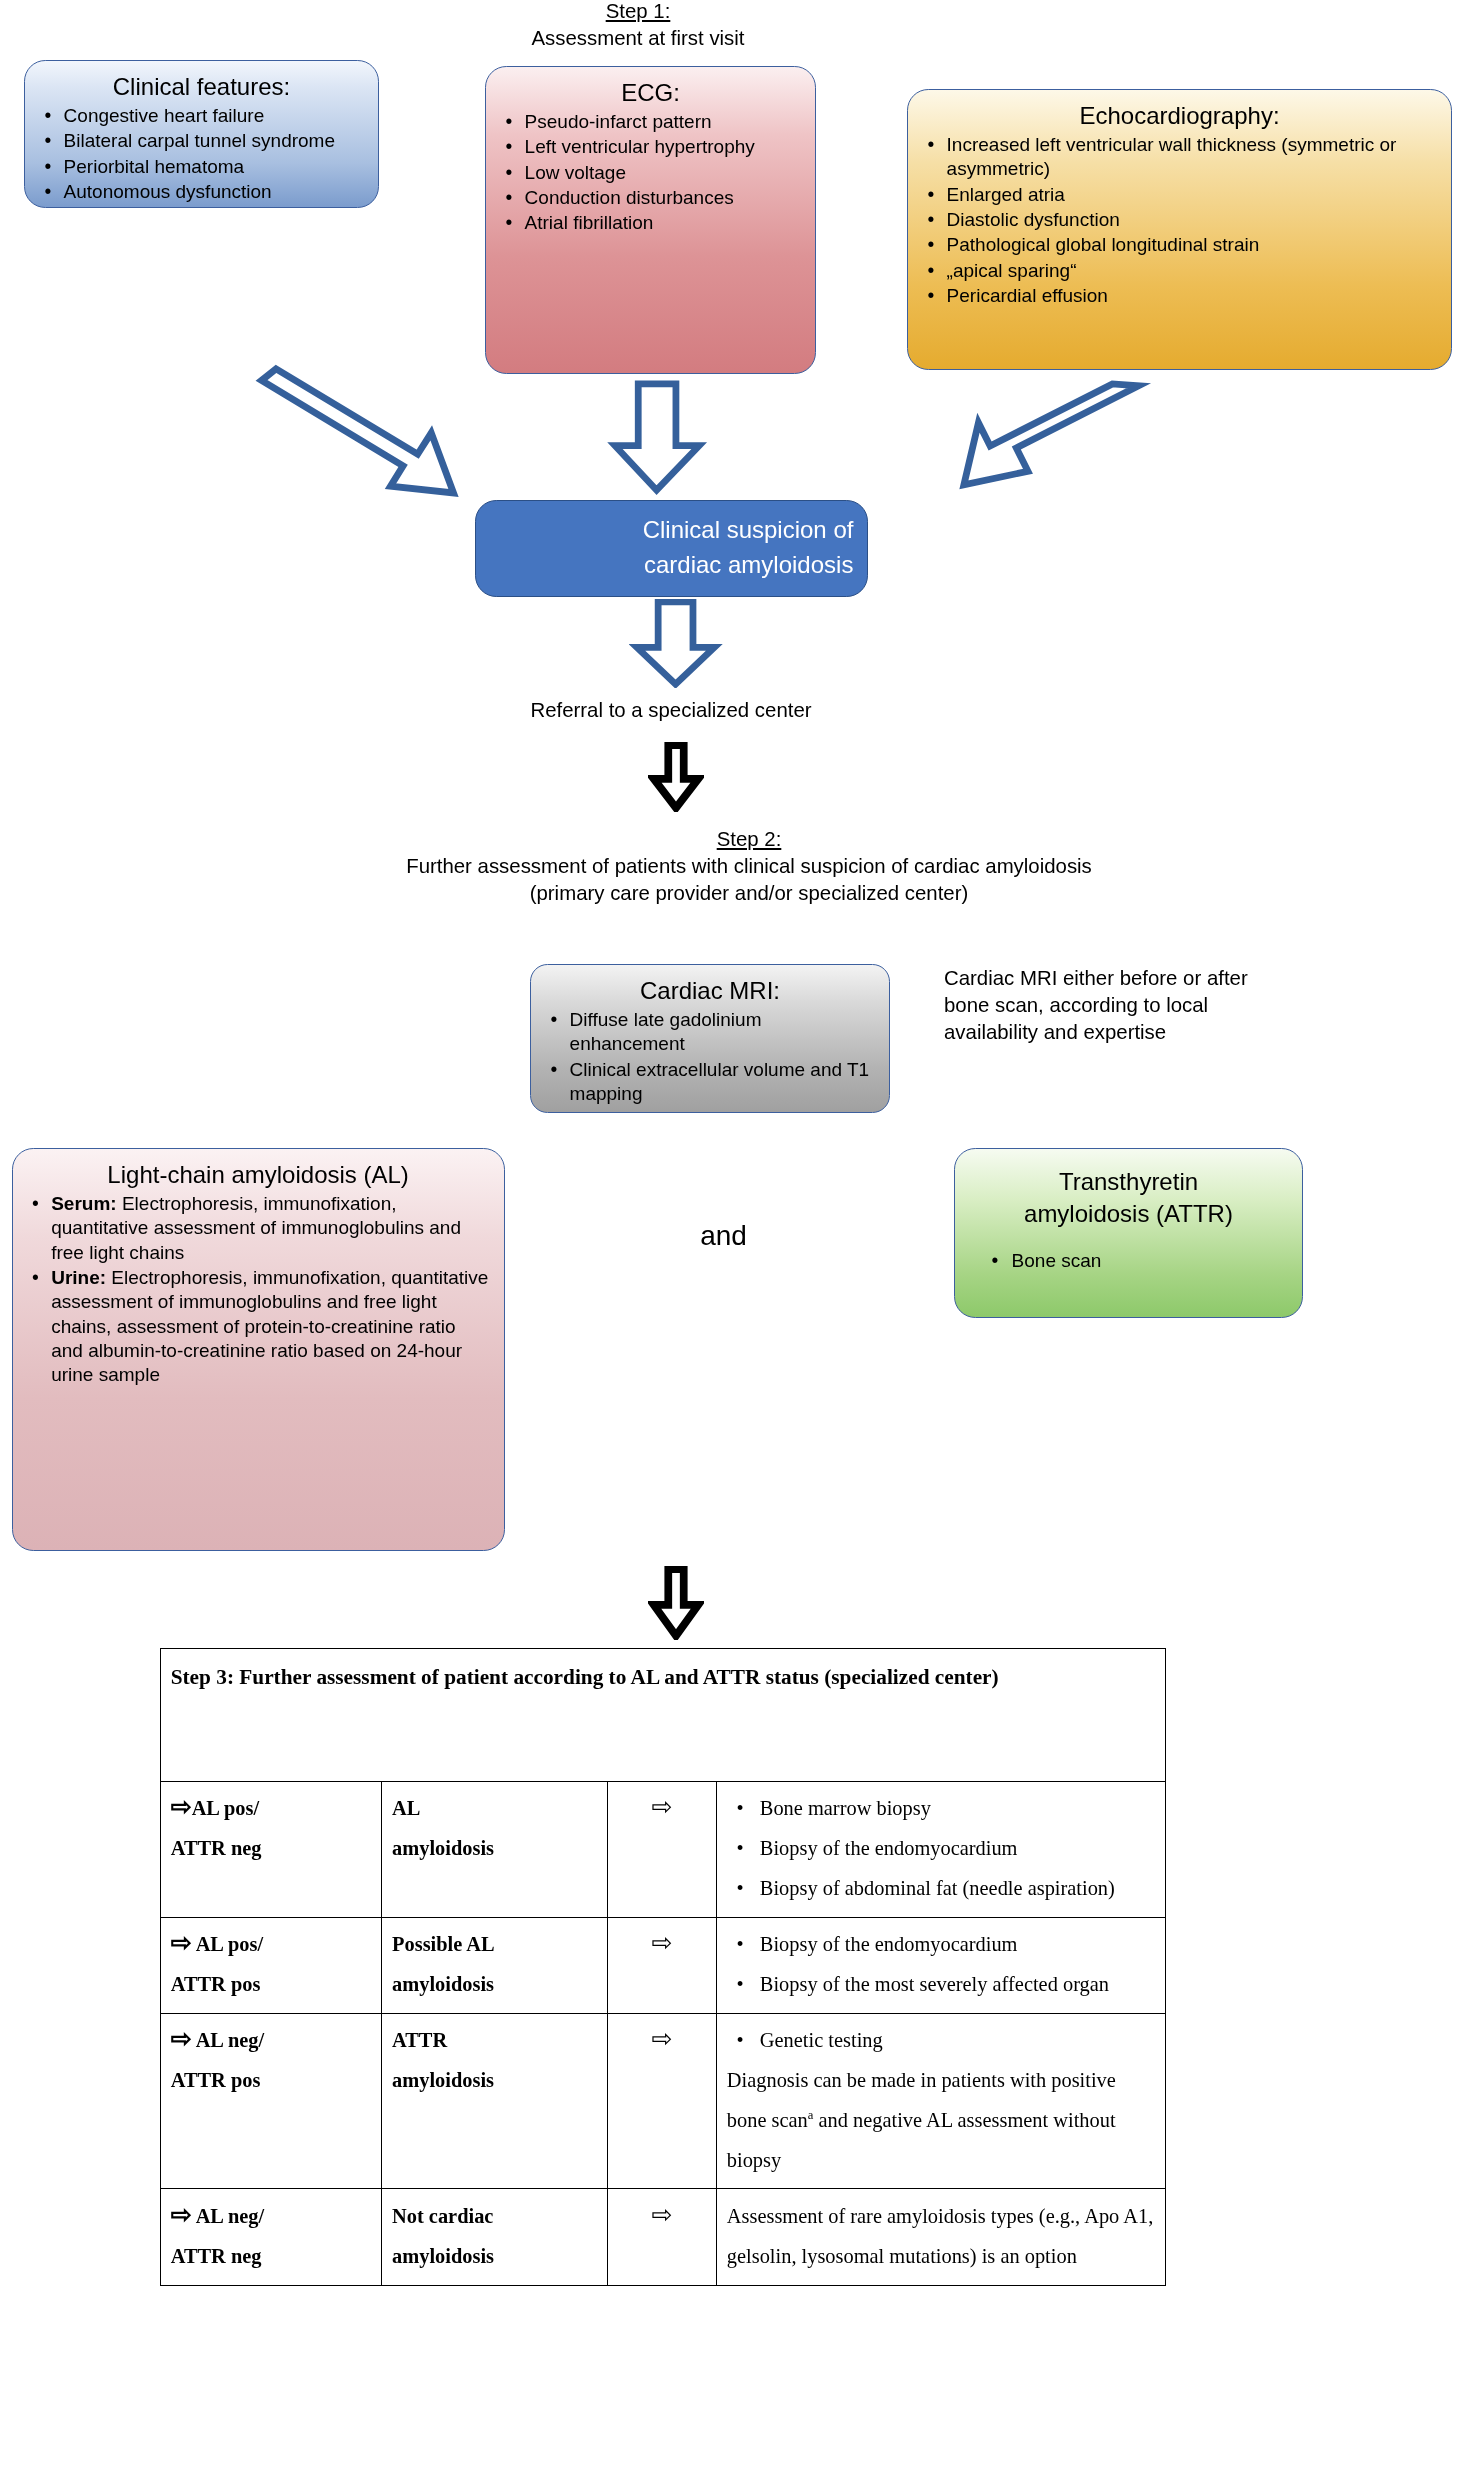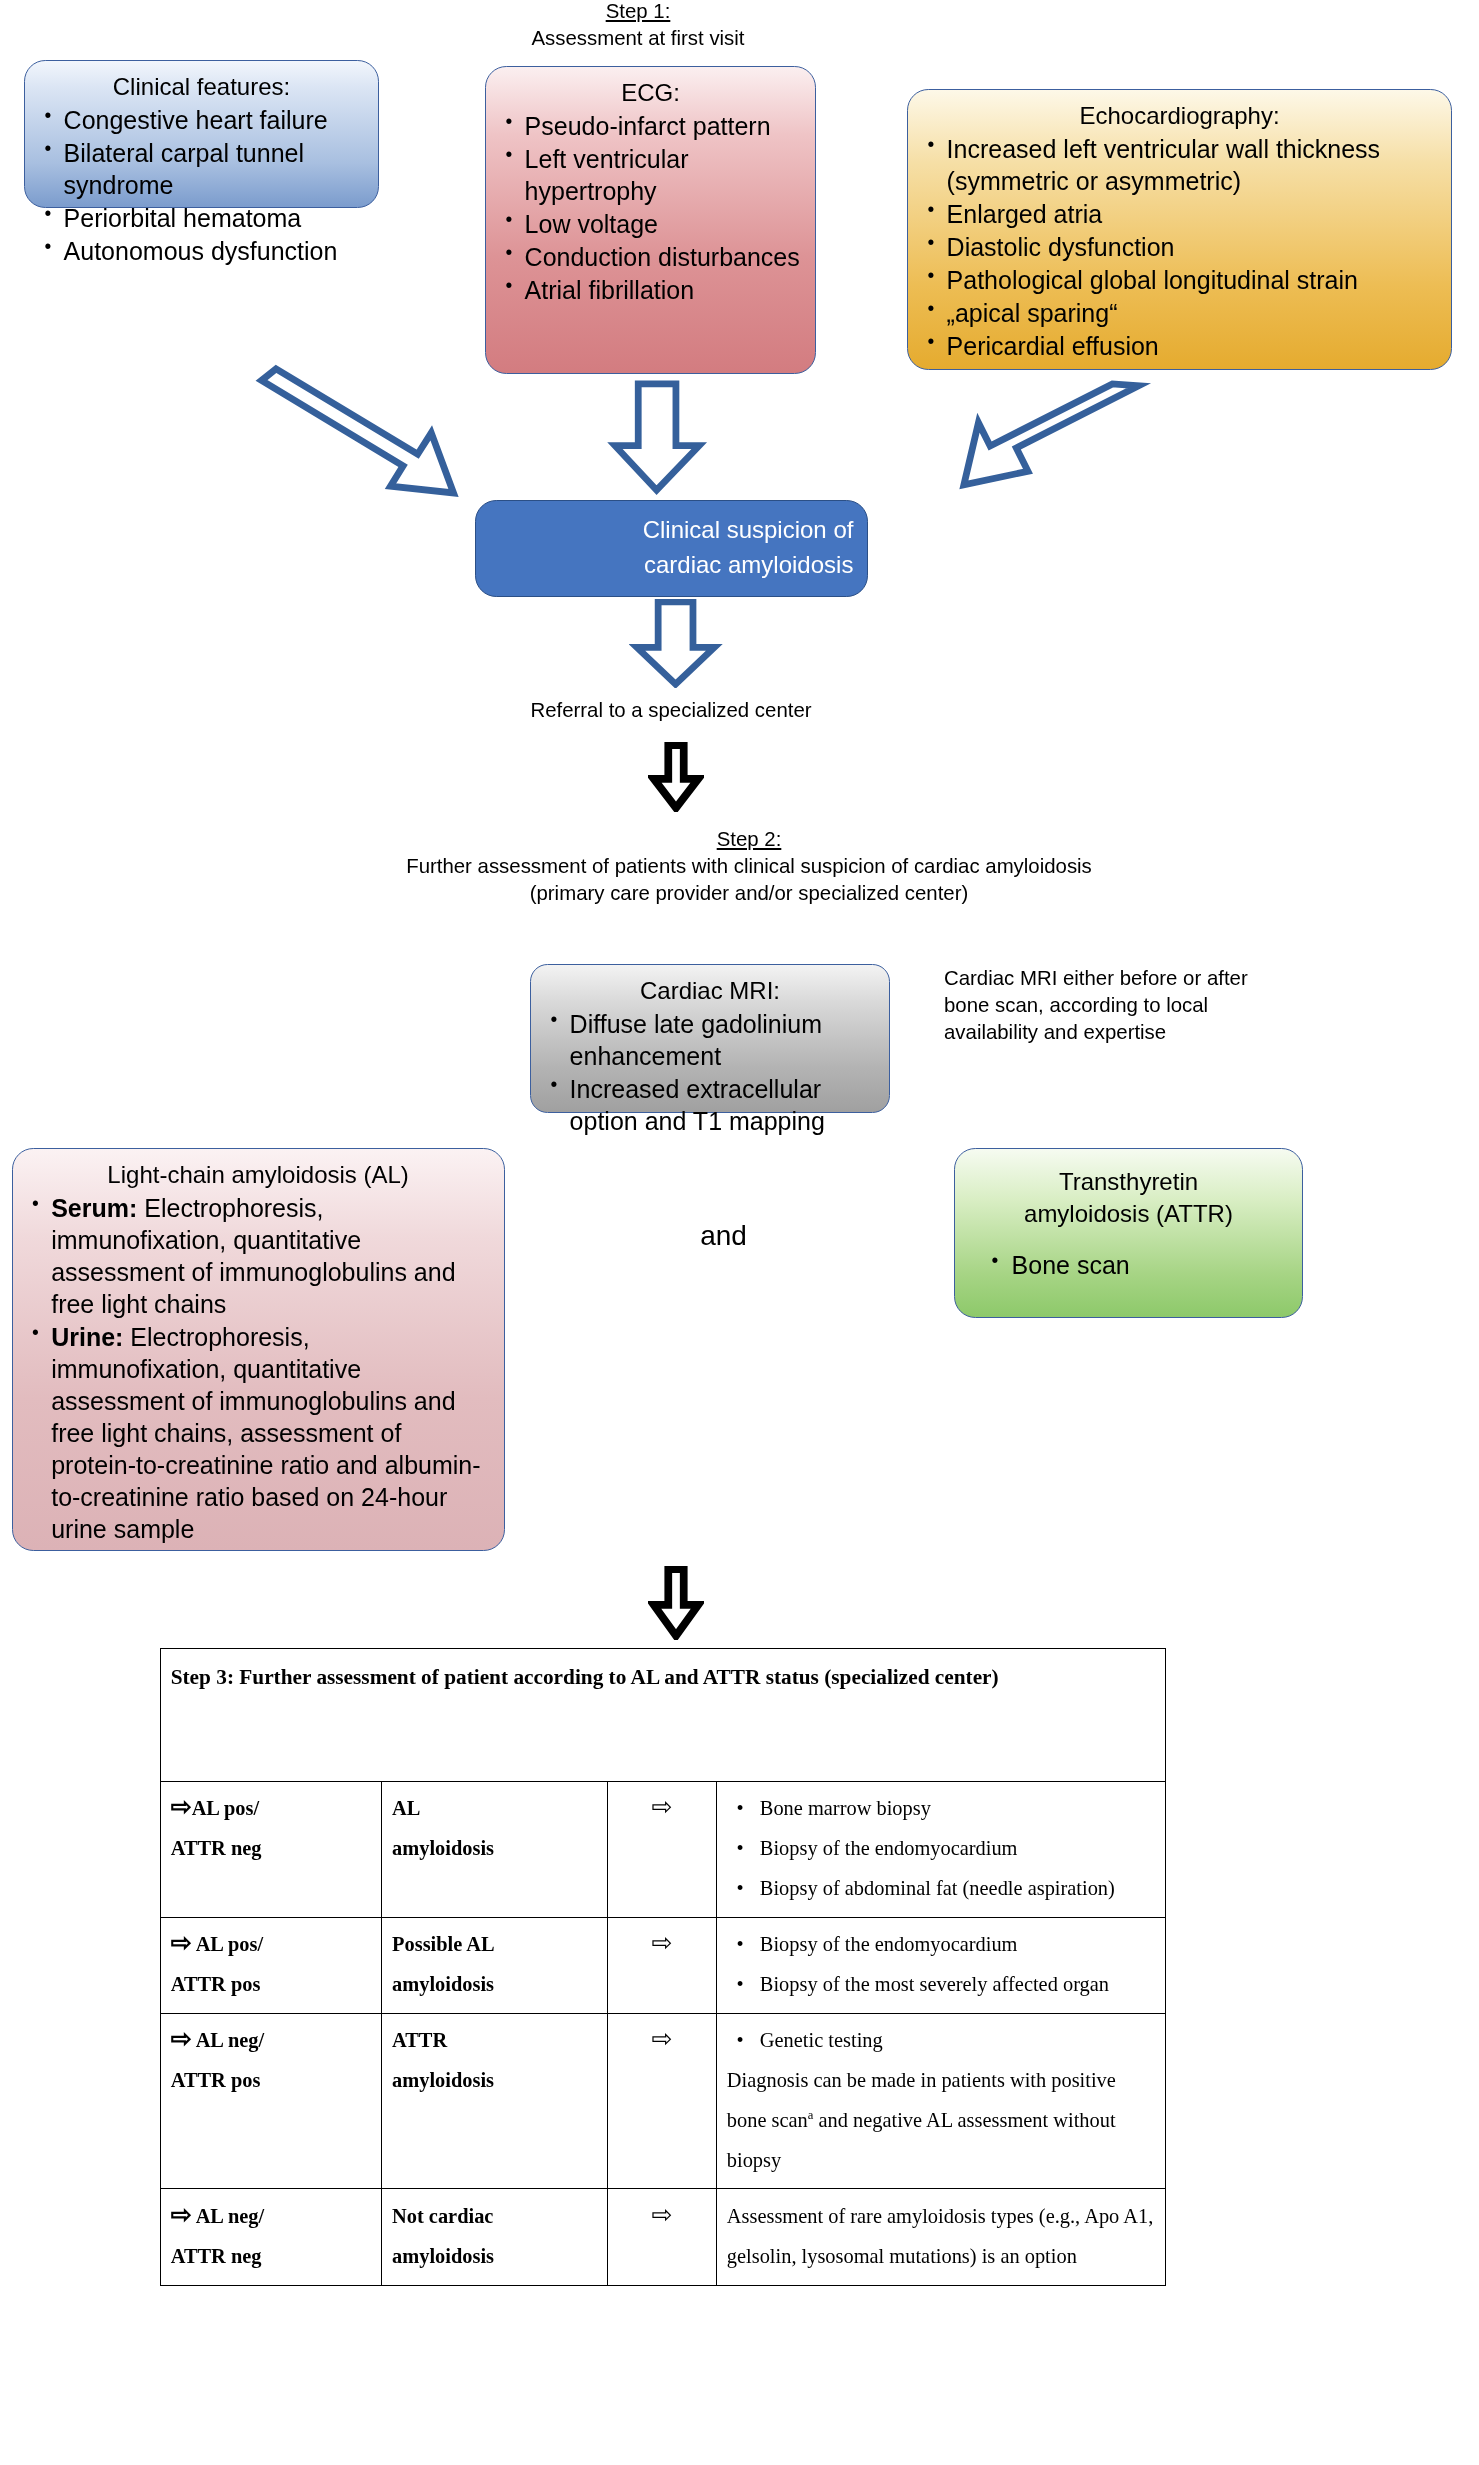--- a/index.html
+++ b/index.html
@@ -20,7 +20,7 @@
   }
   .box ul{margin:0;padding:0;list-style:none;}
   .box li{
-    position:relative;padding-left:25px;font-size:25px;line-height:1.28;
+    position:relative;padding-left:25px;font-size:19px;line-height:1.28;
     margin-bottom:1px;
   }
   .box li:before{

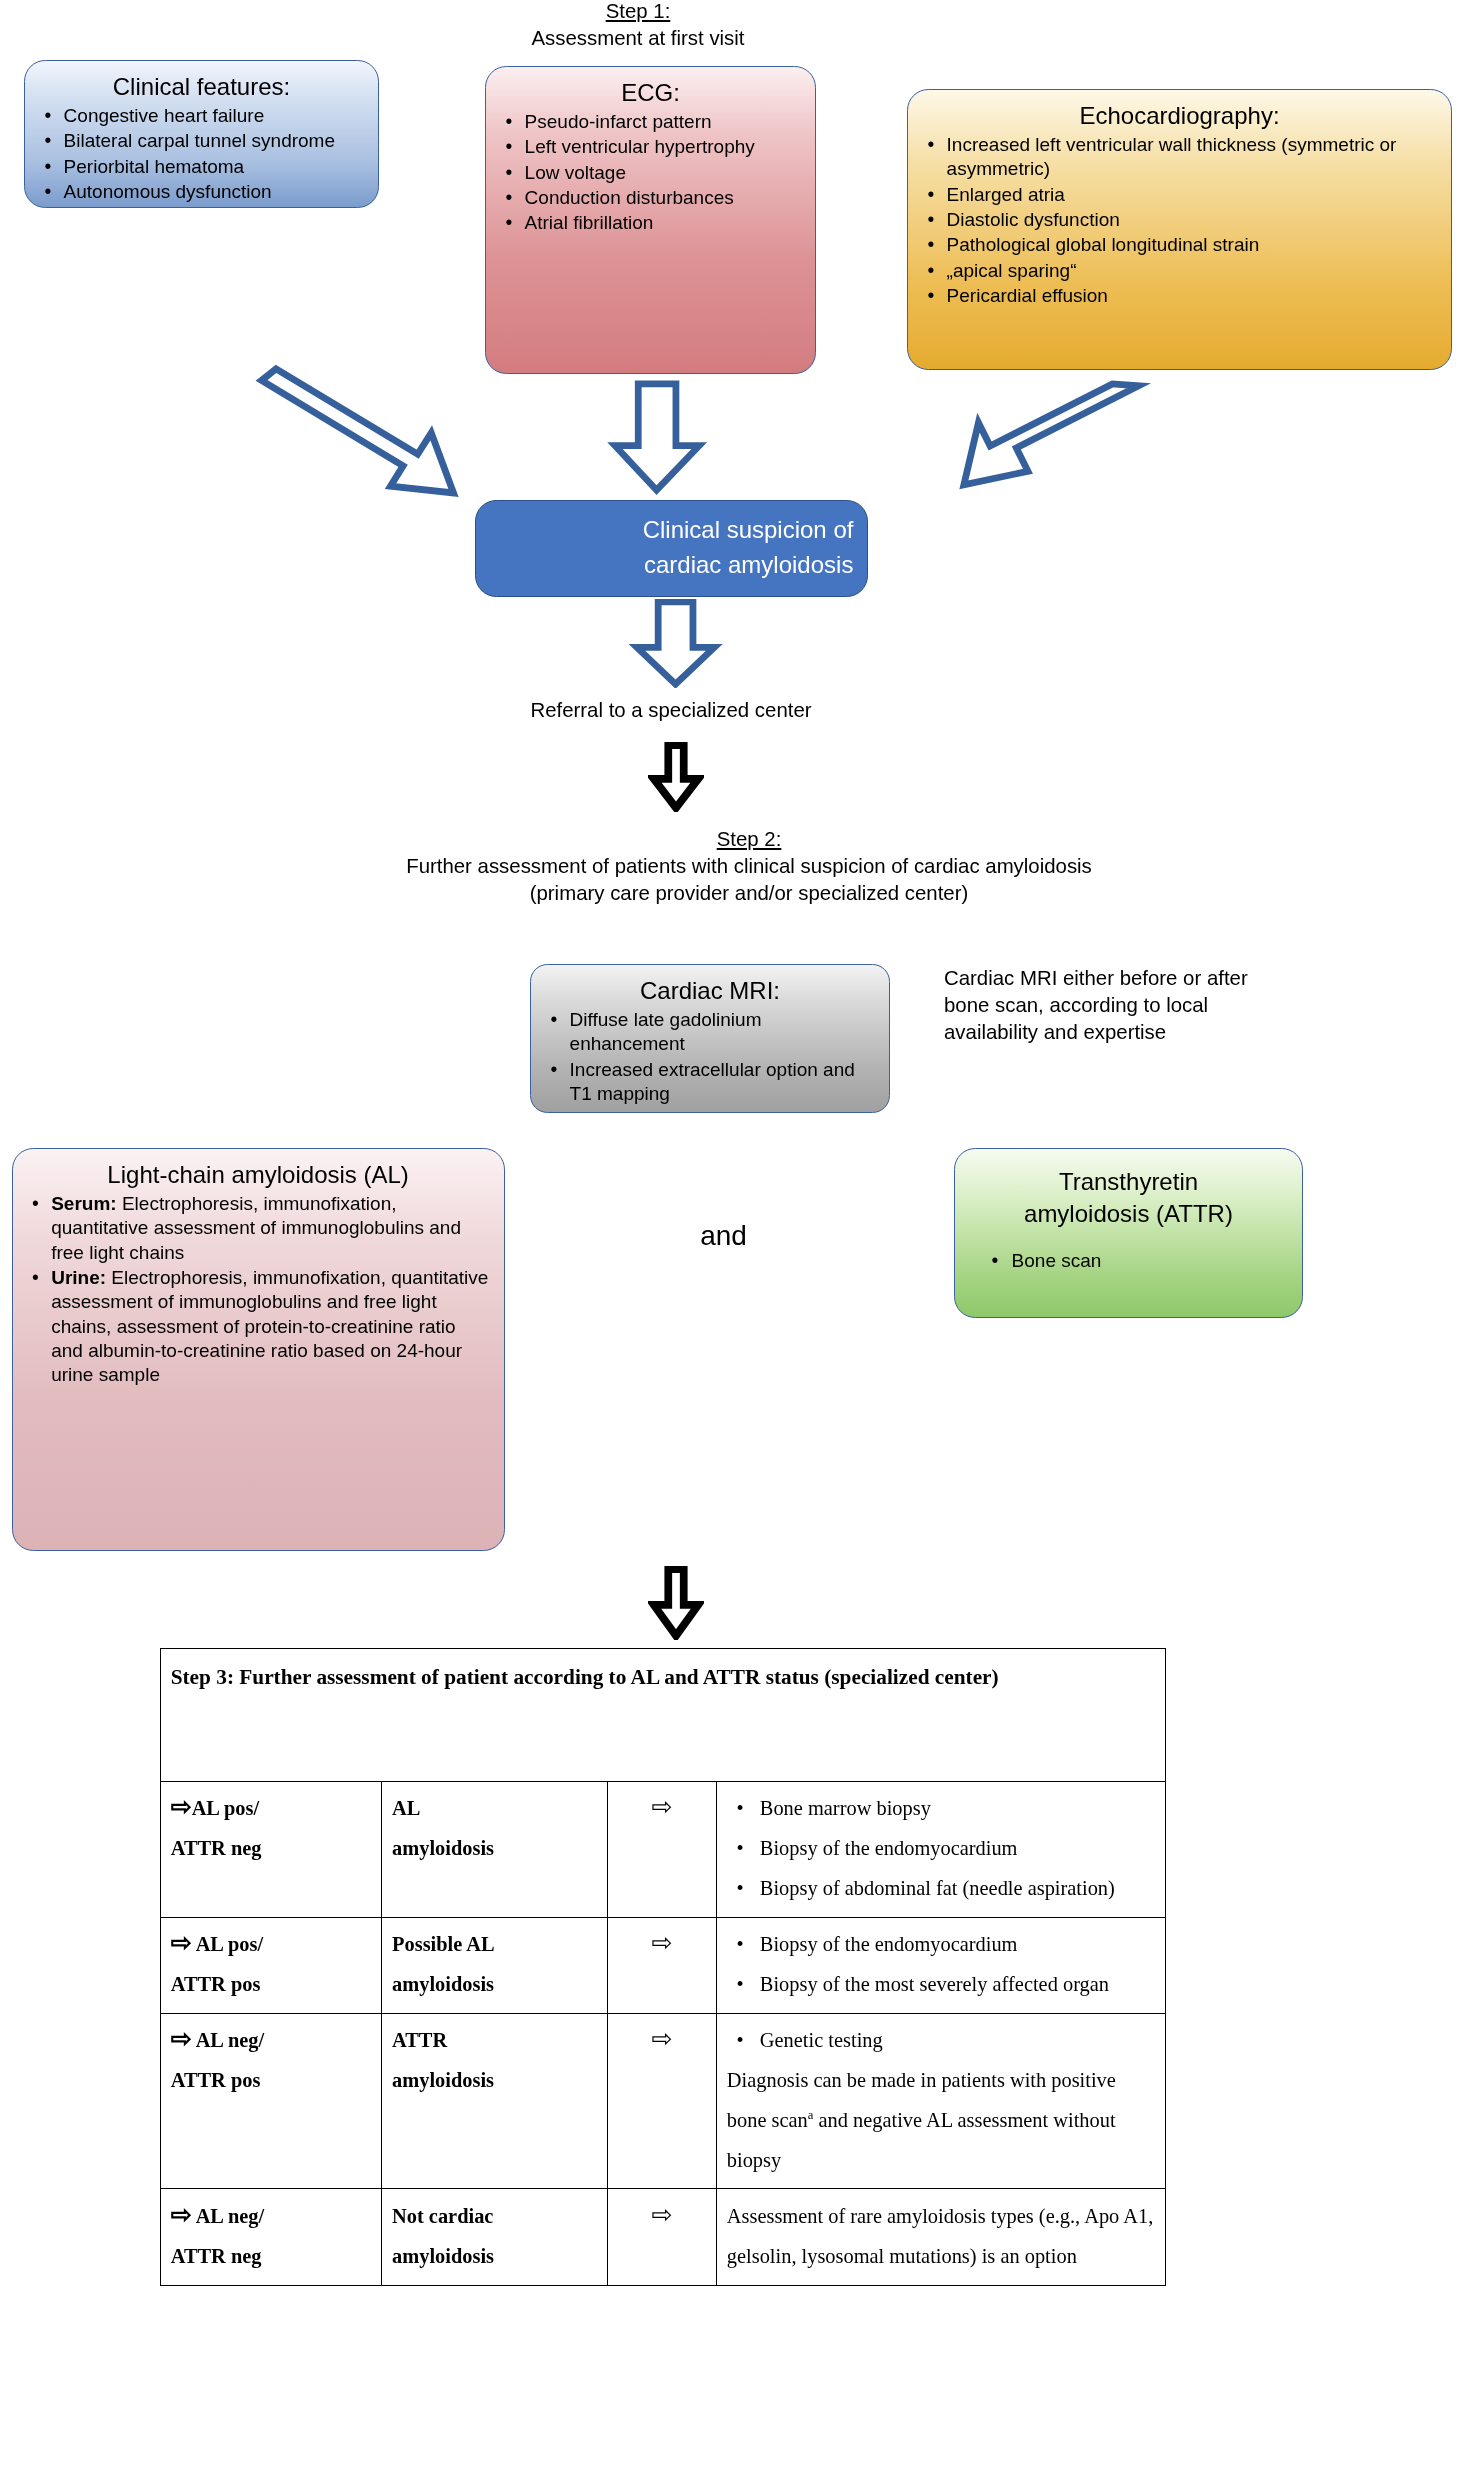--- a/index.html
+++ b/index.html
@@ -143,7 +143,7 @@
   <div class="title">Cardiac MRI:</div>
   <ul>
     <li>Diffuse late gadolinium enhancement</li>
-    <li>Increased extracellular option and T1 mapping</li>
+    <li>Clinical extracellular volume and T1 mapping</li>
   </ul>
 </div>
 

